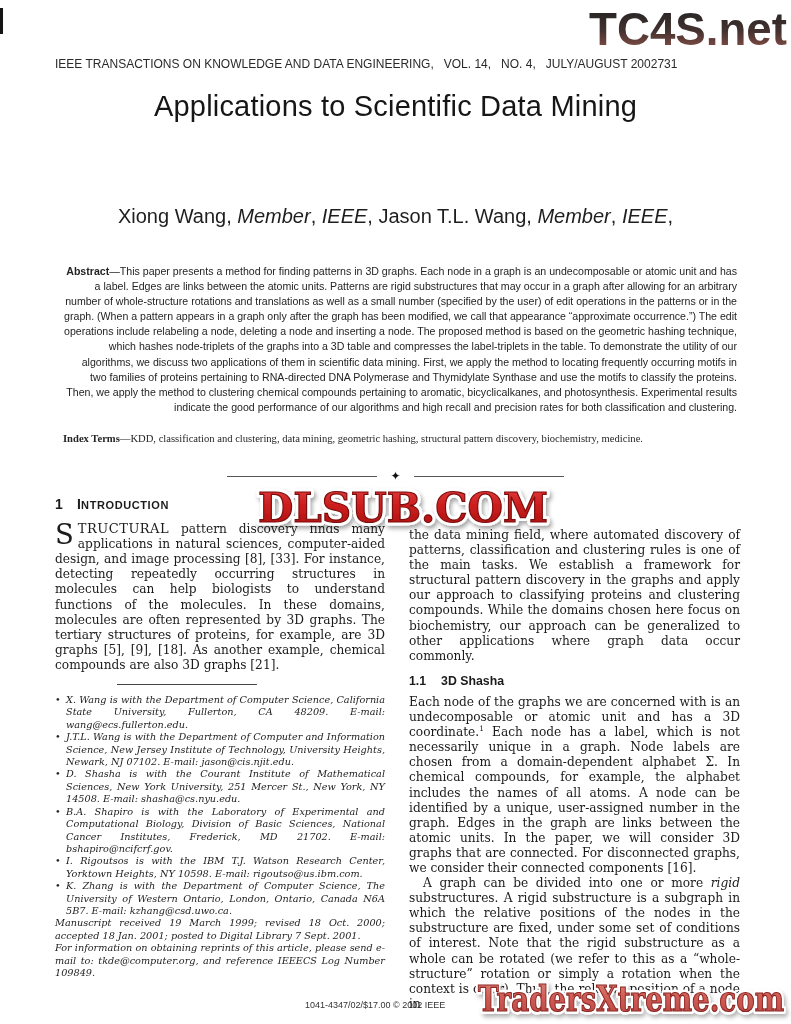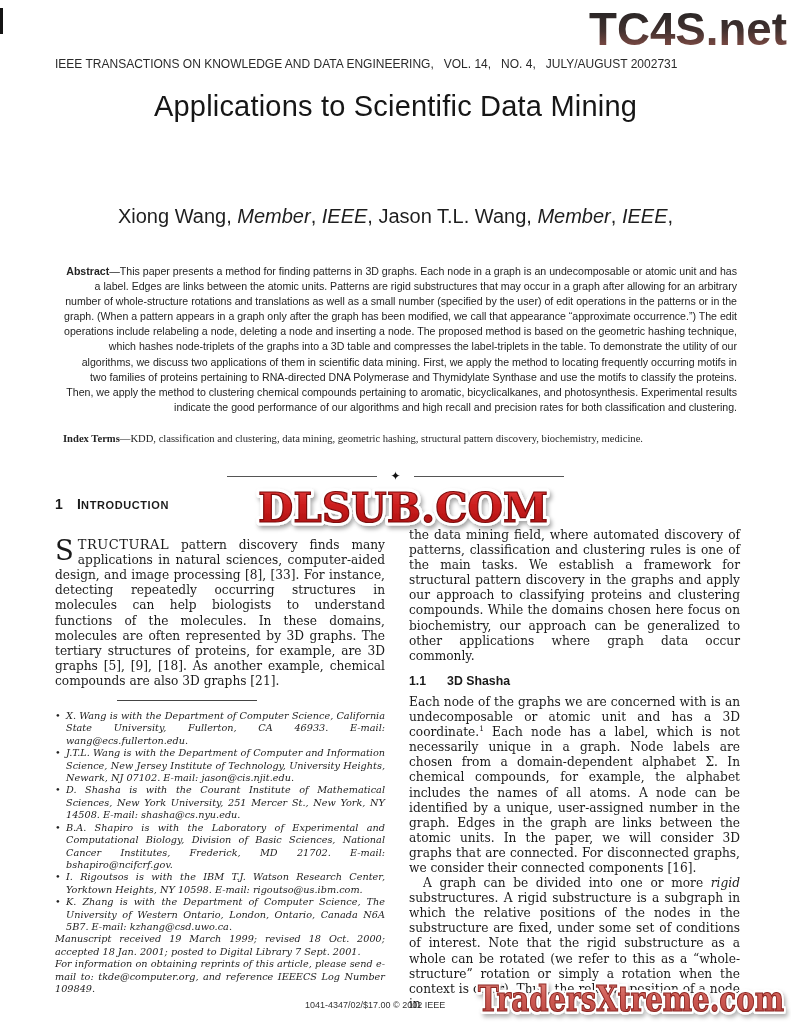--- a/index.html
+++ b/index.html
@@ -34,7 +34,7 @@
   .col { width:330px; font-size:12.2px; line-height:15.1px; text-align:justify; font-family:"DejaVu Serif", serif; color:#1b1b1b; }
   .col-right { width:331px; padding-top:31px; }
 
-  .sec-head { font-family:"Liberation Sans", sans-serif; font-weight:bold; font-size:14px; margin-bottom:24px; letter-spacing:0.2px; }
+  .sec-head { font-family:"Liberation Sans", sans-serif; font-weight:bold; font-size:14px; margin-bottom:8px; letter-spacing:0.2px; }
   .sec-head .hnum { margin-right:14px; }
   .sec-head .hsc { font-size:11px; letter-spacing:0.6px; }
   .subsec-head { font-family:"Liberation Sans", sans-serif; font-weight:bold; font-size:12.3px; margin:10px 0 6px 0; }

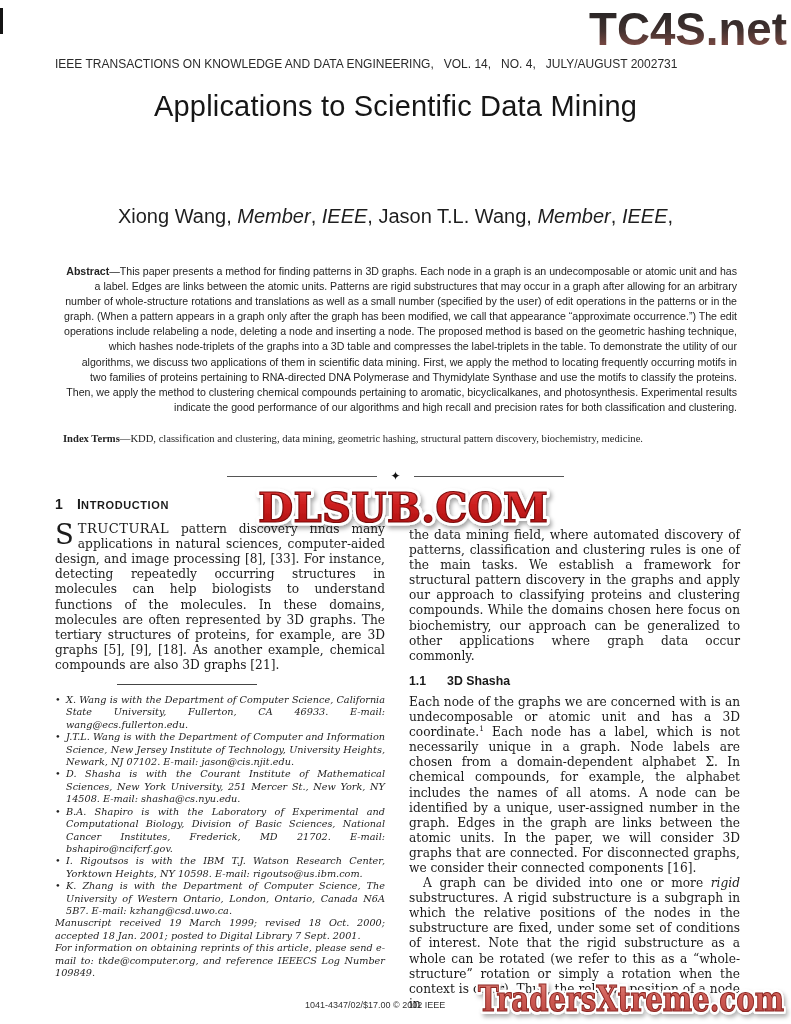--- a/index.html
+++ b/index.html
@@ -38,7 +38,7 @@
   .sec-head .hnum { margin-right:14px; }
   .sec-head .hsc { font-size:11px; letter-spacing:0.6px; }
   .subsec-head { font-family:"Liberation Sans", sans-serif; font-weight:bold; font-size:12.3px; margin:10px 0 6px 0; }
-  .subsec-head .hnum2 { margin-right:21px; }
+  .subsec-head .hnum2 { margin-right:15px; }
 
   .col p { margin:0; }
   .col p.indent { text-indent:14px; }

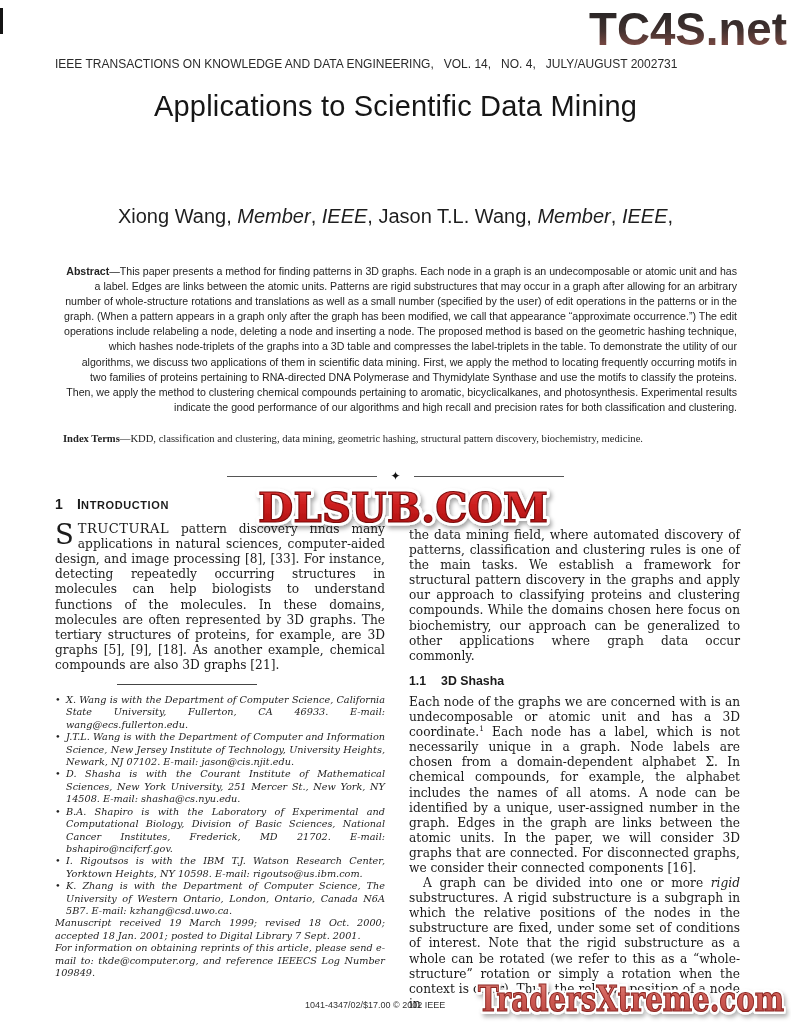--- a/index.html
+++ b/index.html
@@ -132,7 +132,7 @@
       <div>
           <div class="fnote">
             <span class="bullet">•</span>
-            <span>X. Wang is with the Department of Computer Science, California State University, Fullerton, CA 46933. E-mail: wang@ecs.fullerton.edu.</span>
+            <span>X. Wang is with the Department of Computer Science, California State University, Fullerton, CA 48209. E-mail: wang@ecs.fullerton.edu.</span>
           </div>
           <div class="fnote">
             <span class="bullet">•</span>

